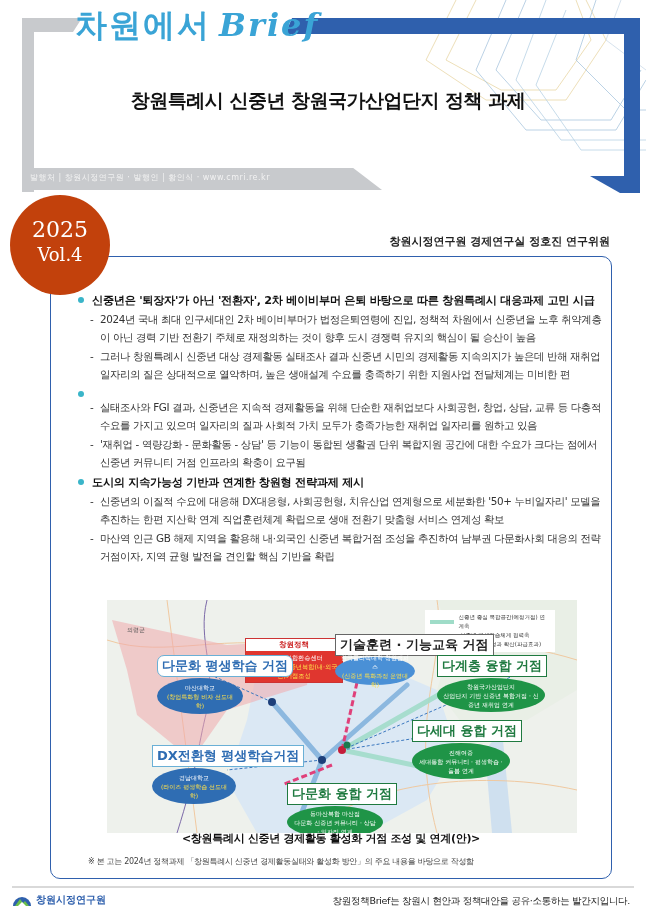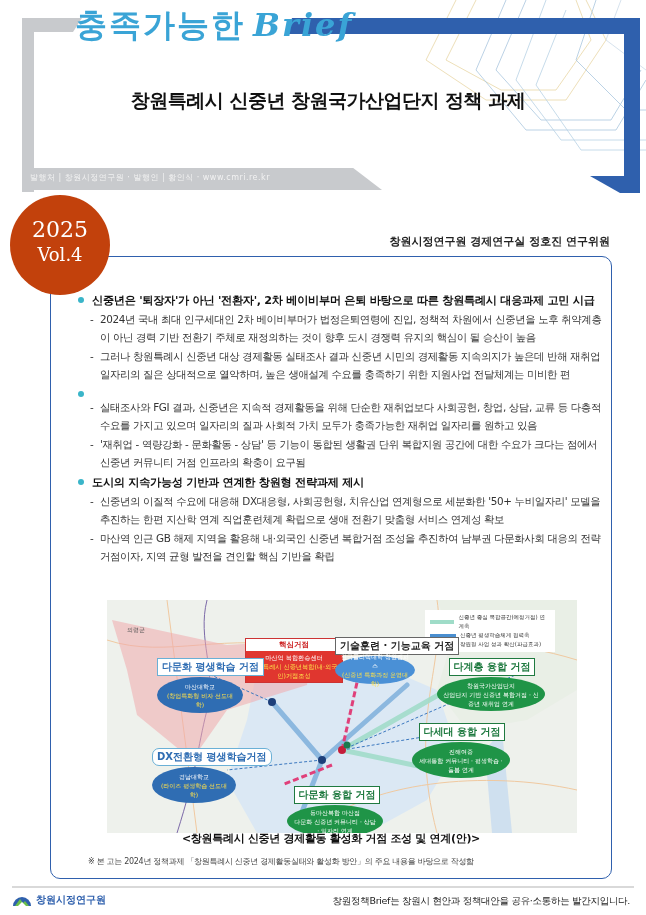--- a/index.html
+++ b/index.html
@@ -89,7 +89,7 @@
   <div class="blue-corner"></div>
 
   <div class="brand">
-    <span>충족가능한</span><span class="brief">Brief</span>
+    <span>차원에서</span><span class="brief">Brief</span>
   </div>
   <h1 class="title">창원특례시 신중년 창원국가산업단지 정책 과제</h1>
 </div>

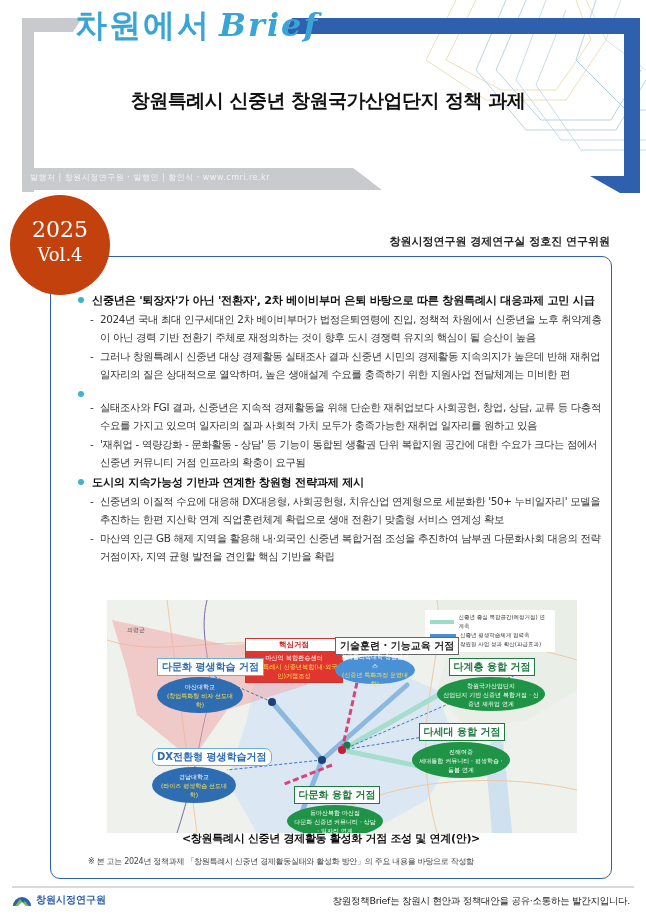--- a/index.html
+++ b/index.html
@@ -208,7 +208,7 @@
   </div>
 
   <div class="core-box">
-    <div class="core-title">핵심거점</div>
+    <div class="core-title">창원정책</div>
     <div class="core-body">
       <div>마산역 복합환승센터</div>
       <div class="yel">창원특례시 신중년복합(내·외국인)거점조성</div>

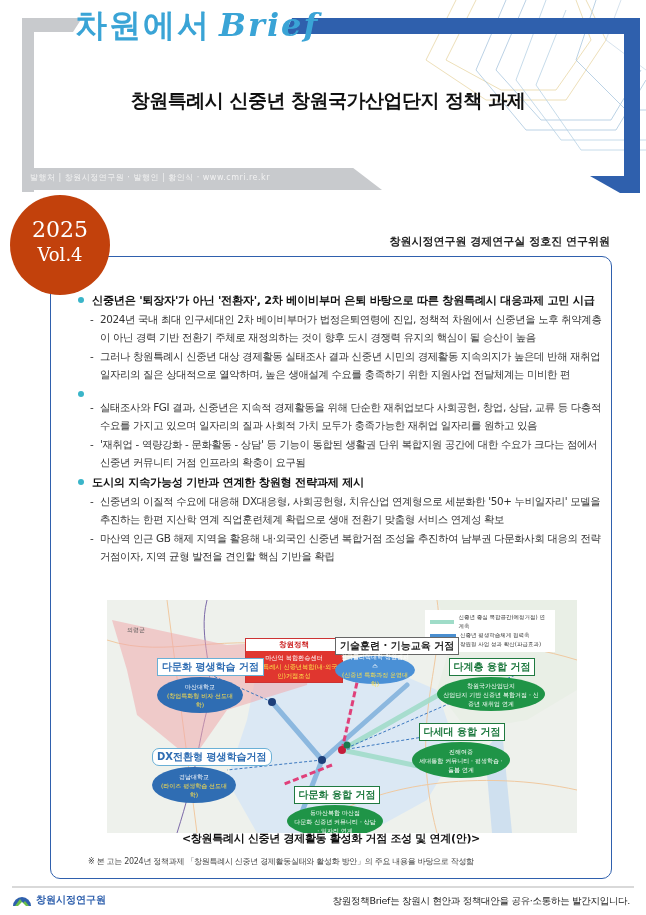--- a/index.html
+++ b/index.html
@@ -41,7 +41,7 @@
   .map { position: absolute; left: 107px; top: 600px; width: 470px; height: 233px; background: #eef2f0; overflow: hidden; z-index: 2; }
   .map svg.base { position: absolute; left: 0; top: 0; }
   .node { position: absolute; text-align: center; }
-  .node-label { display: inline-block; background: #fff; border: 1px solid #666; font-size: 10px; font-weight: bold; padding: 1px 4px; white-space: nowrap; }
+  .node-label { display: inline-block; background: #fff; border: 1px solid #666; font-size: 13px; font-weight: bold; padding: 1px 4px; white-space: nowrap; }
   .oval { border-radius: 50%; color: #fff; font-size: 6px; line-height: 9px; display: flex; flex-direction: column; align-items: center; justify-content: center; text-align: center; padding: 2px 6px; }
   .oval-blue { background: #2f6db3; }
   .oval-lightblue { background: #4a90d6; }

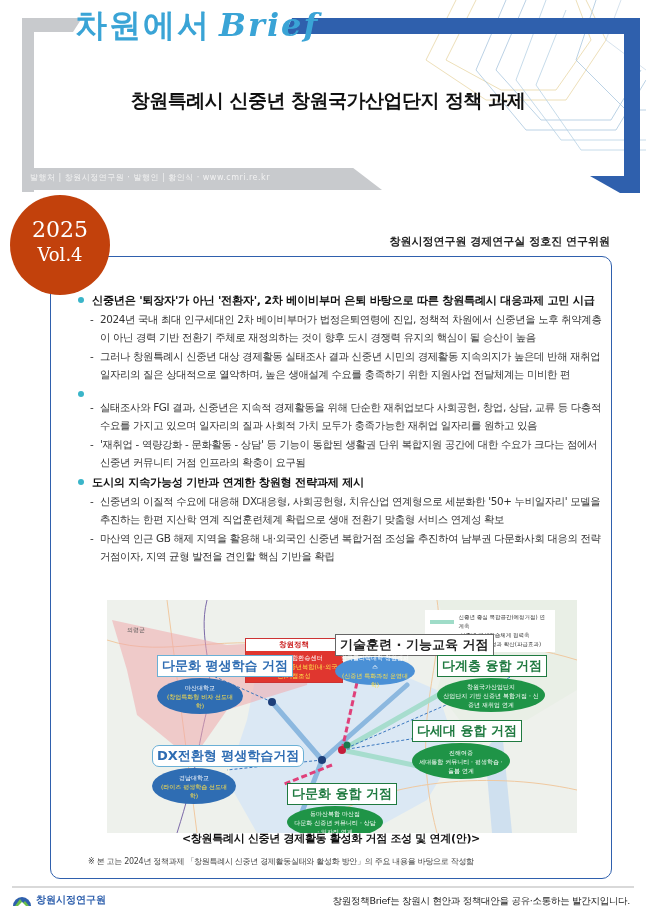--- a/index.html
+++ b/index.html
@@ -218,7 +218,7 @@
   <span style="position:absolute;left:20px;top:26px;font-size:6px;color:#555;">의령군</span>
 
   <div class="node" style="left:50px;top:55px;width:90px;">
-    <span class="node-label" style="color:#2f6db3;border-color:#6ab0d6;">다문화 평생학습 거점</span>
+    <span class="node-label" style="color:#2f6db3;border-color:#6ab0d6;border-radius:7px;">다문화 평생학습 거점</span>
     <div class="oval oval-blue" style="width:86px;height:36px;margin-top:1px;">
       <span>마산대학교</span>
       <span class="yel">(창업특화형 비자 선도대학)</span>

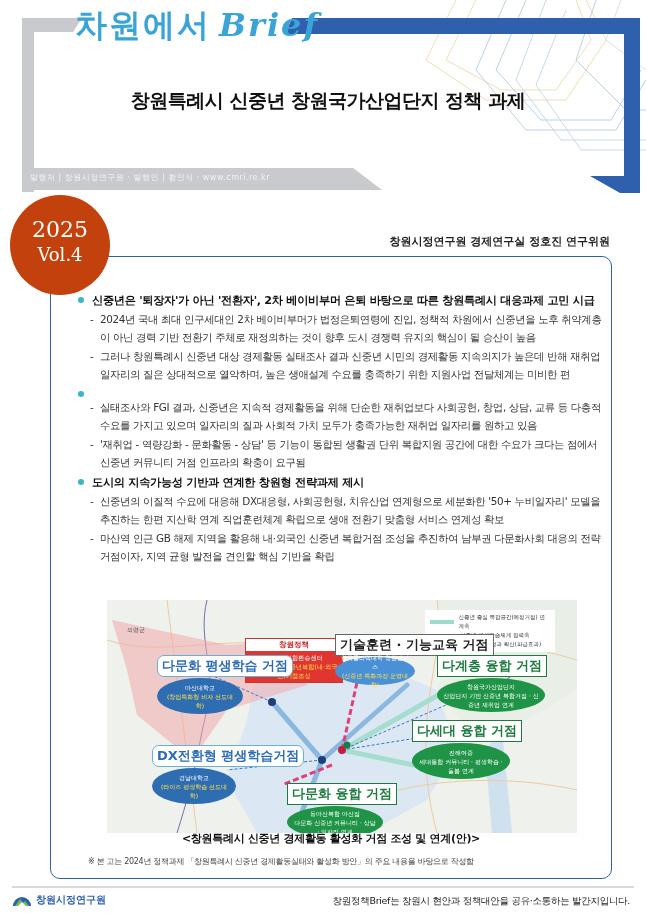--- a/index.html
+++ b/index.html
@@ -250,7 +250,7 @@
   </div>
 
   <div class="node" style="left:45px;top:145px;width:85px;">
-    <span class="node-label" style="color:#2f6db3;border-color:#6ab0d6;border-radius:7px;">DX전환형 평생학습거점</span>
+    <span class="node-label" style="color:#2f6db3;border-color:#6ab0d6;">DX전환형 평생학습거점</span>
     <div class="oval oval-blue" style="width:84px;height:36px;margin-top:1px;">
       <span>경남대학교</span>
       <span class="yel">(라이즈 평생학습 선도대학)</span>

